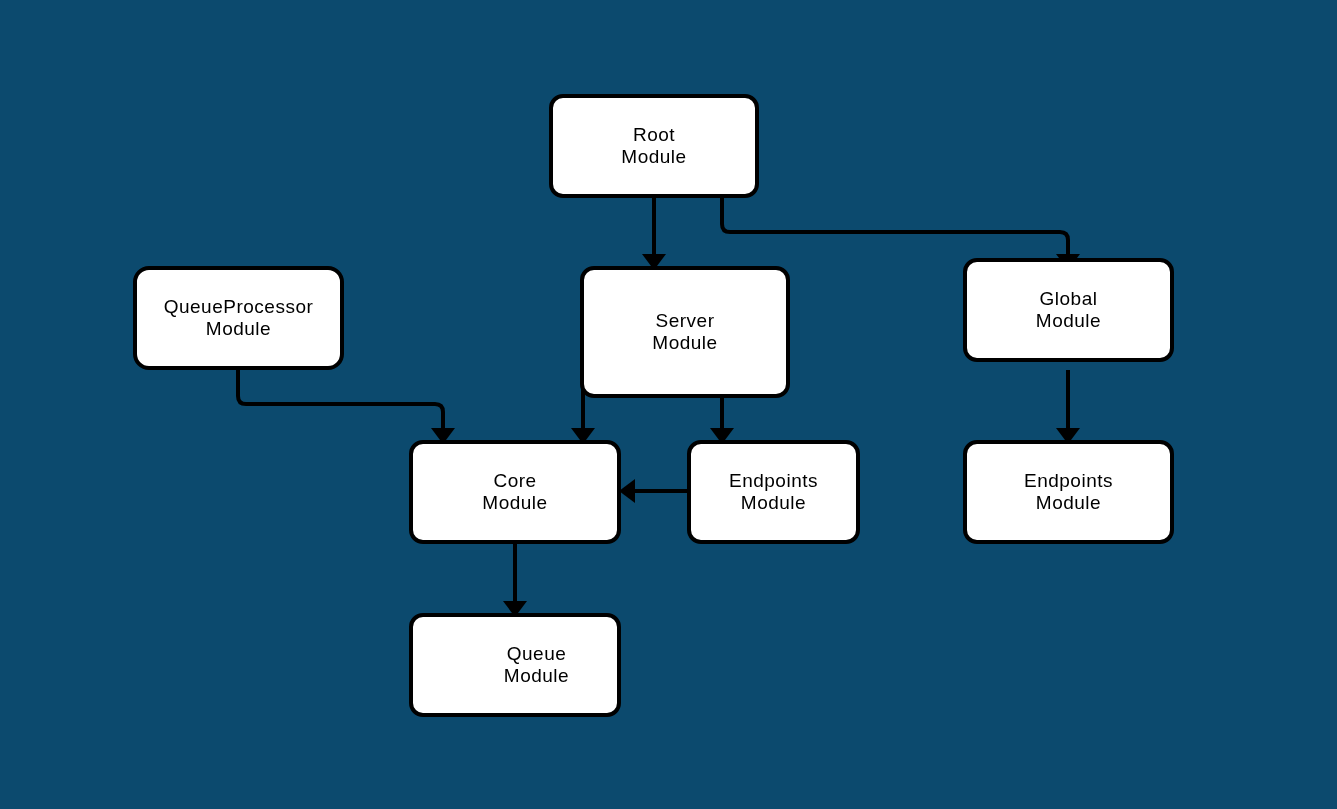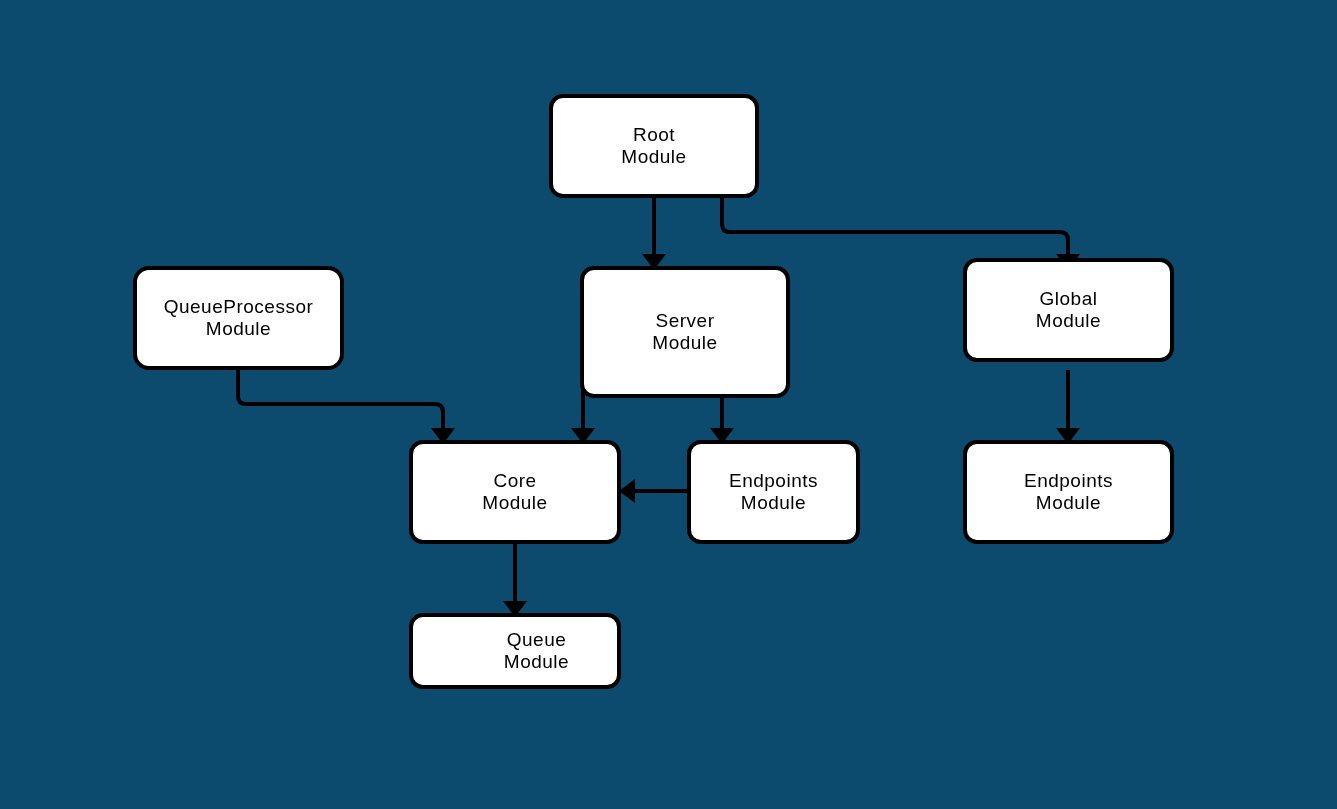--- a/index.html
+++ b/index.html
@@ -128,7 +128,7 @@
     <div class="node-label">Module</div>
   </div>
 
-  <div class="node" style="left:409px; top:613px; width:212px; height:76px;padding-left:43px;">
+  <div class="node" style="left:409px; top:613px; width:212px; height:104px;padding-left:43px;">
     <div class="node-label">Queue</div>
     <div class="node-label">Module</div>
   </div>

